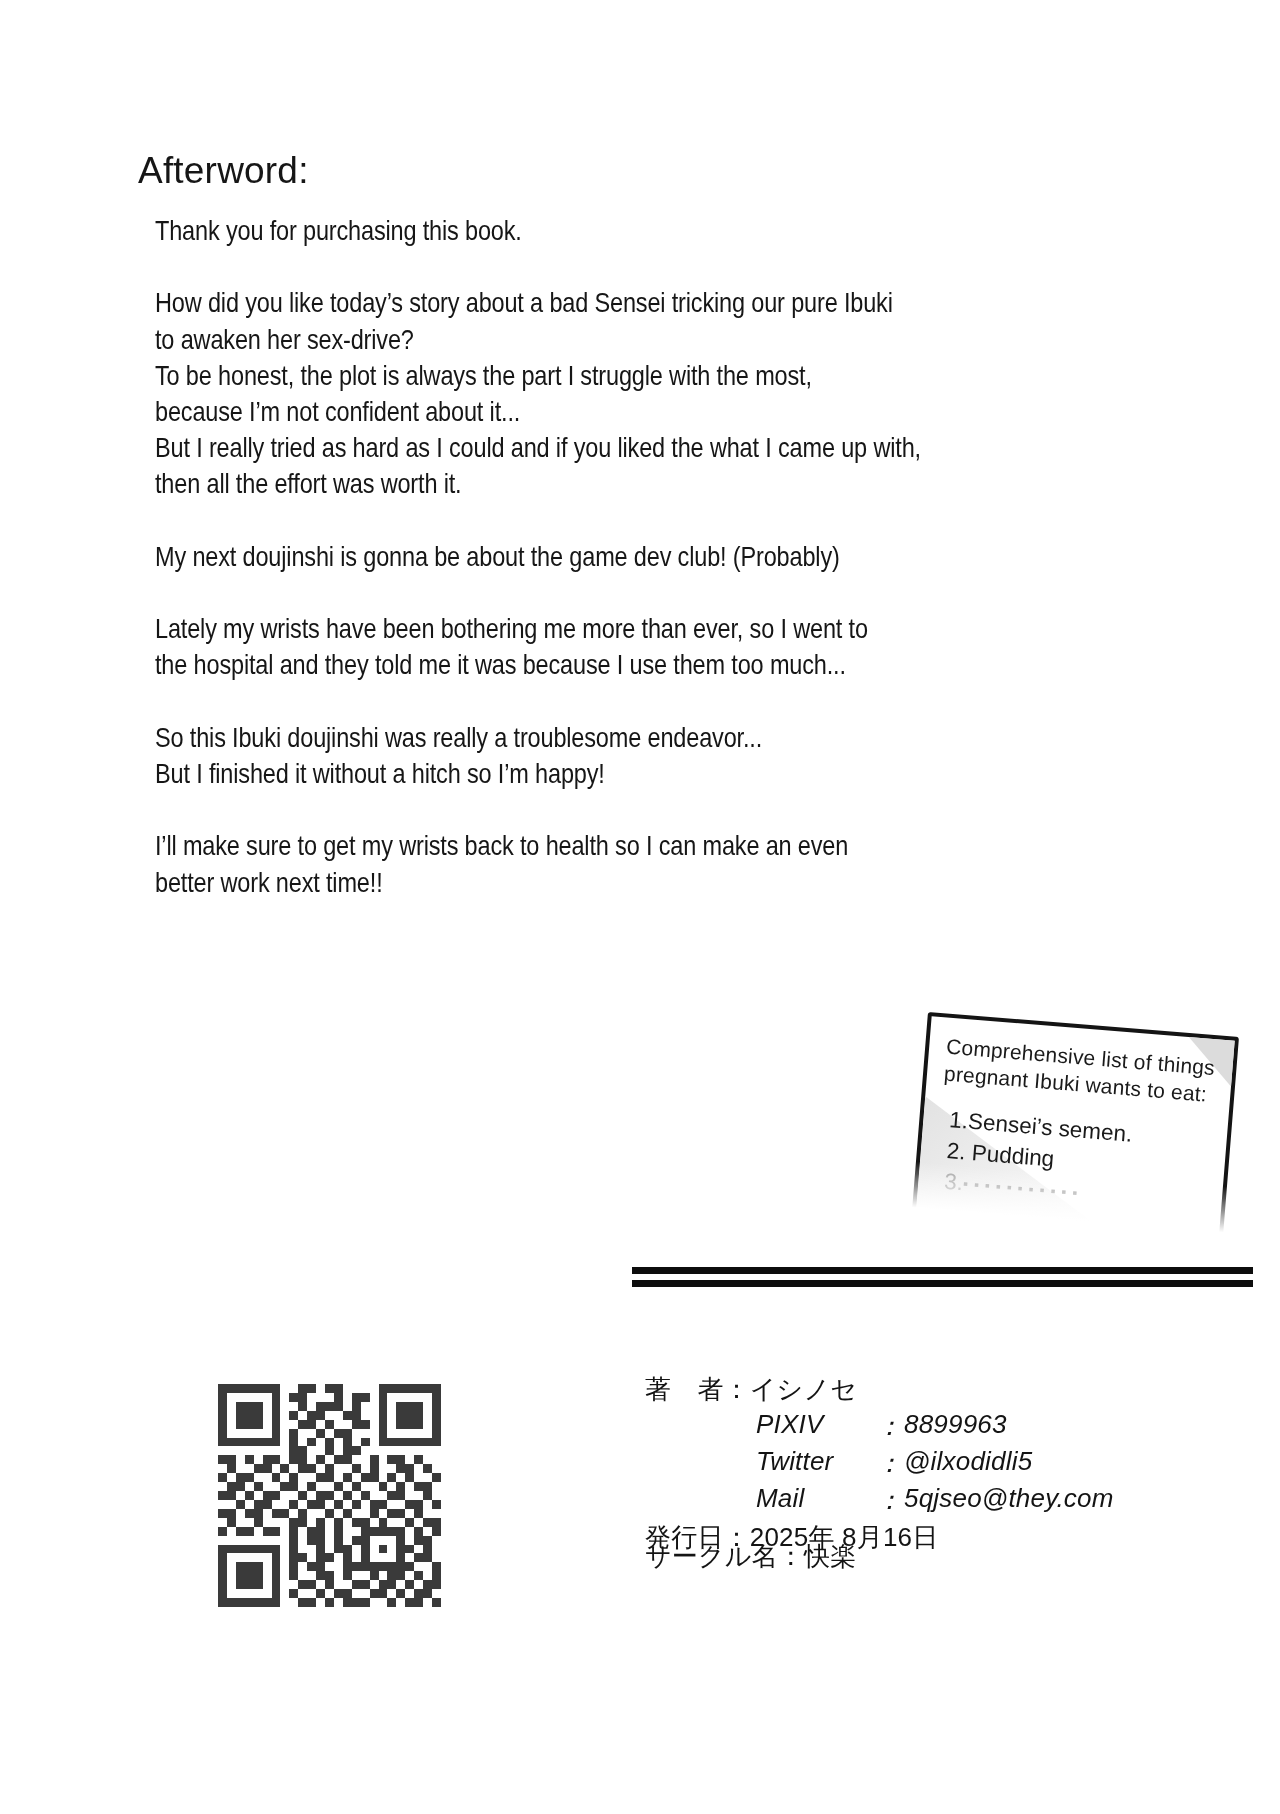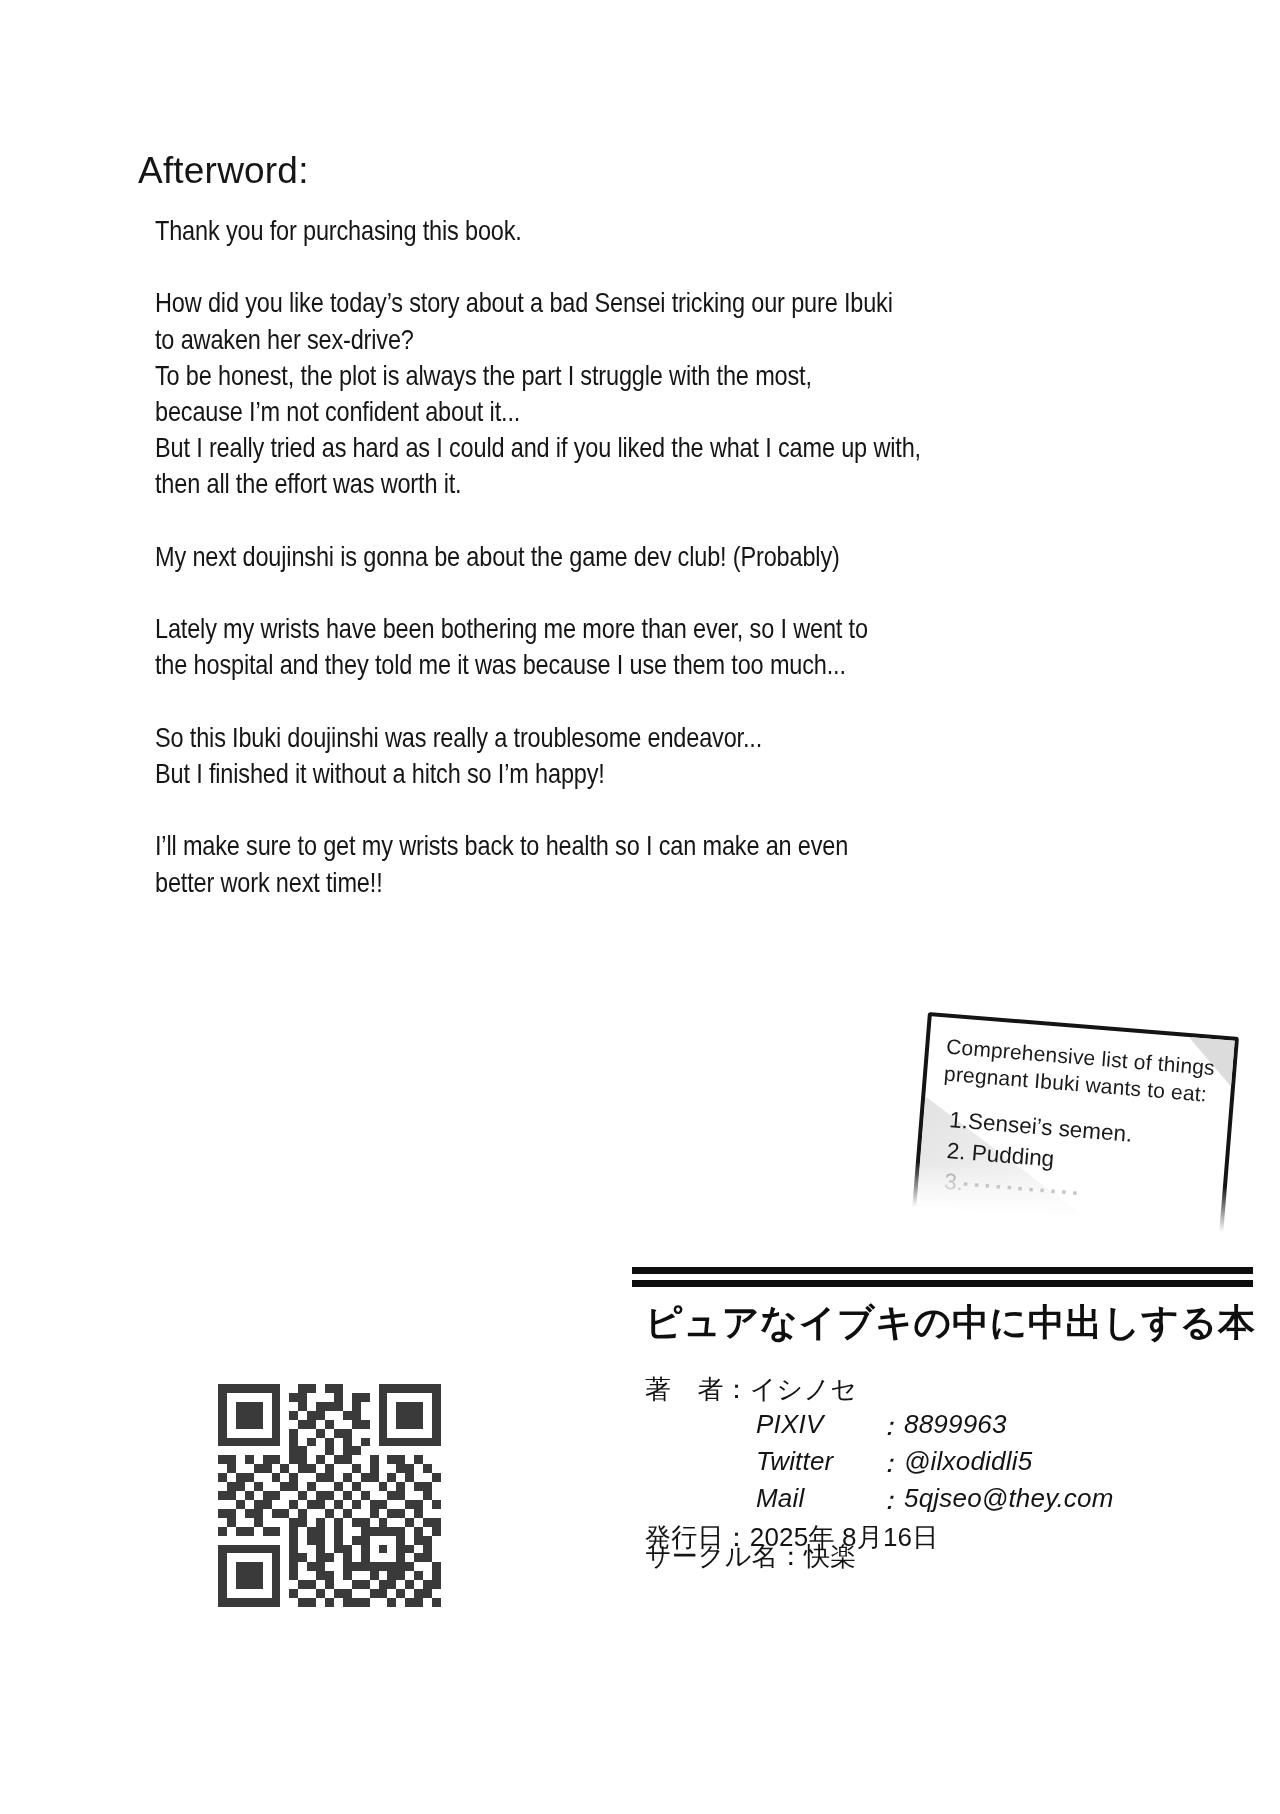--- a/index.html
+++ b/index.html
@@ -736,7 +736,6 @@
     <div class="bar"></div>
   </div>
 
-  <div class="abs credits-title">ピュアなイブキの中に中出しする本</div>
 
   <div class="abs credit-line author-line">著　者：イシノセ</div>
 

